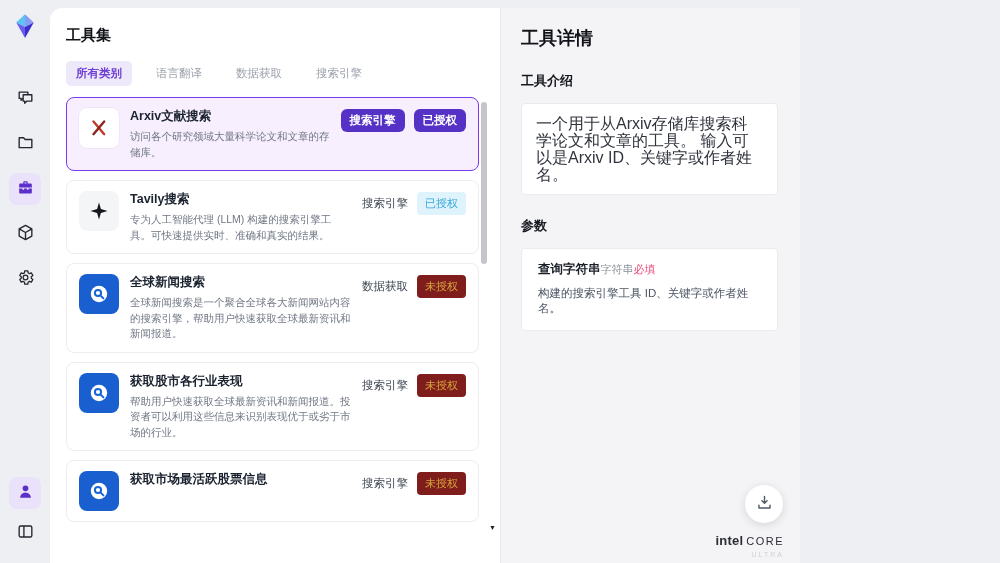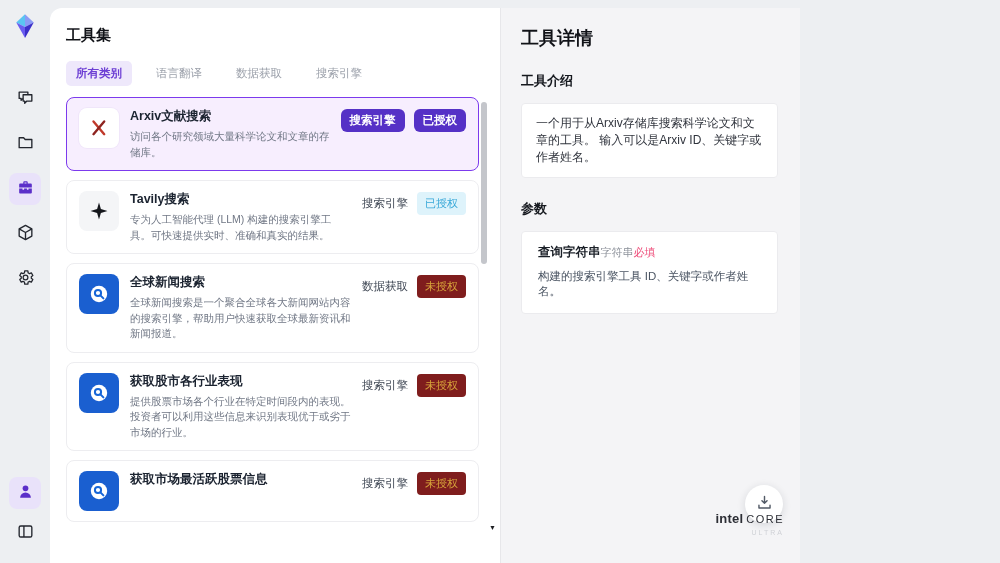--- a/index.html
+++ b/index.html
@@ -52,7 +52,7 @@
   .detail-pane{position:relative;flex:1;background:#f4f4f6;border-left:1px solid #e7e7ea;padding:18px 22px 0 20px;box-sizing:border-box;}
   .detail-title{font-size:18px;font-weight:bold;color:#111318;}
   .section-heading{font-size:13px;font-weight:bold;color:#15181e;margin-top:22px;}
-  .info-box{margin-top:13px;background:#ffffff;border:1px solid #ebebee;border-radius:4px;padding:11px 14px;font-size:12px;color:#30343d;line-height:17px;}
+  .info-box{margin-top:13px;background:#ffffff;border:1px solid #ebebee;border-radius:4px;padding:11px 14px;font-size:16px;color:#30343d;line-height:17px;}
   .param-box{margin-top:13px;background:#ffffff;border:1px solid #ebebee;border-radius:4px;padding:12px 16px 14px;}
   .param-head{display:flex;align-items:baseline;}
   .param-name{font-size:12.5px;font-weight:bold;color:#1b2028;}

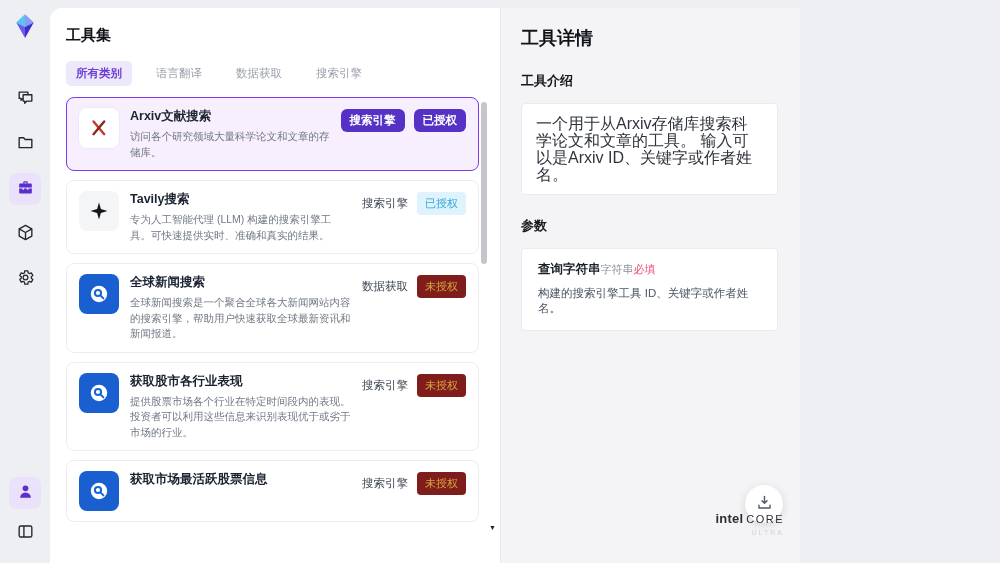--- a/index.html
+++ b/index.html
@@ -196,7 +196,7 @@
             </div>
     <div class="tool-mid">
       <div class="tool-name">获取股市各行业表现</div>
-      <div class="tool-desc">提供股票市场各个行业在特定时间段内的表现。投资者可以利用这些信息来识别表现优于或劣于市场的行业。</div>
+      <div class="tool-desc">帮助用户快速获取全球最新资讯和新闻报道。投资者可以利用这些信息来识别表现优于或劣于市场的行业。</div>
     </div>
     <div class="tool-right">
       <span class="tool-cat">搜索引擎</span>

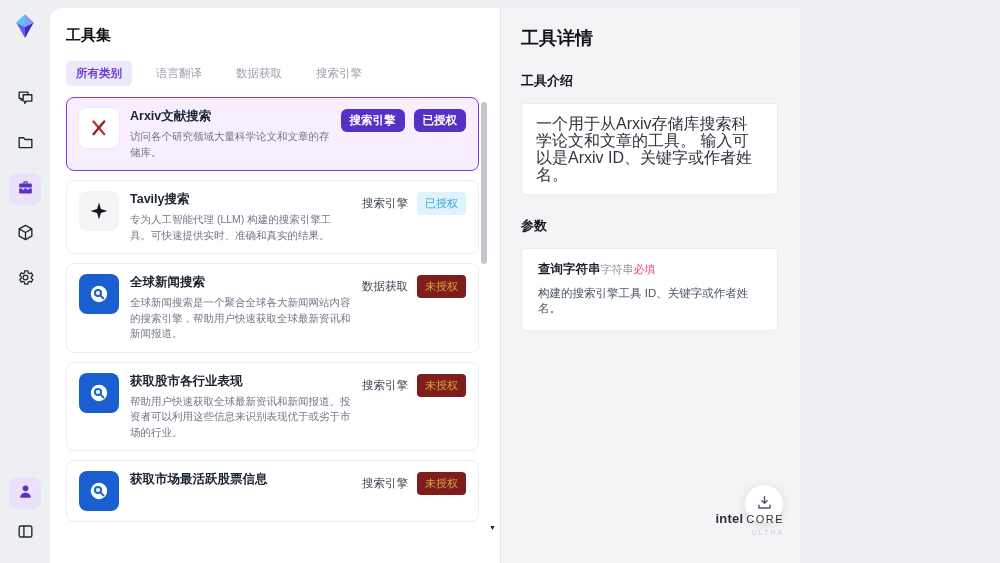--- a/index.html
+++ b/index.html
@@ -64,7 +64,7 @@
   .fab{position:absolute;right:17px;bottom:40px;width:38px;height:38px;border-radius:50%;background:#ffffff;
        box-shadow:0 2px 8px rgba(30,35,48,.14);display:flex;align-items:center;justify-content:center;cursor:pointer;}
   .fab svg{width:19px;height:19px;}
-  .brand{position:absolute;right:16px;bottom:24px;text-align:right;line-height:12px;}
+  .brand{position:absolute;right:16px;bottom:2px;text-align:right;line-height:12px;}
   .brand .b1{font-size:13px;font-weight:bold;color:#2c2e35;letter-spacing:.2px;}
   .brand .b2{font-size:11px;font-weight:normal;color:#2c2e35;letter-spacing:1.5px;margin-left:3px;}
   .brand .b3{display:block;font-size:7px;color:#cfd1d6;letter-spacing:2px;margin-top:2px;}

